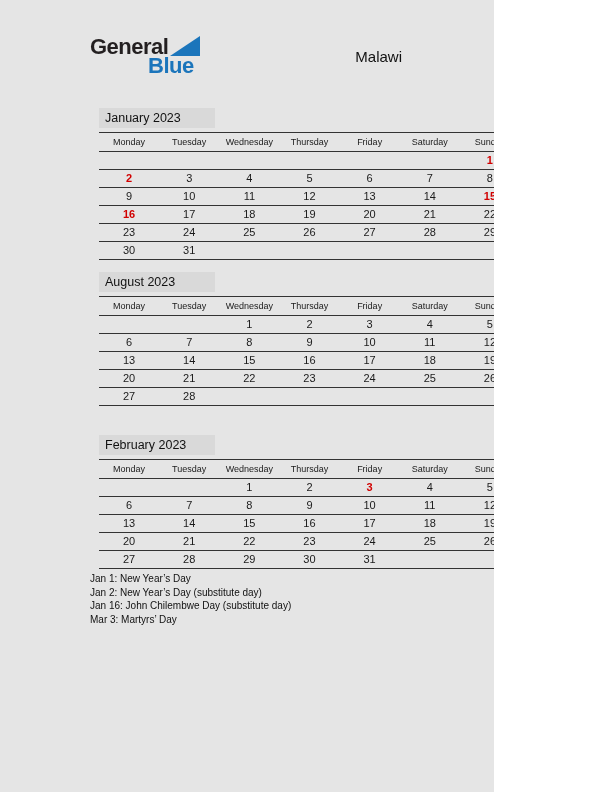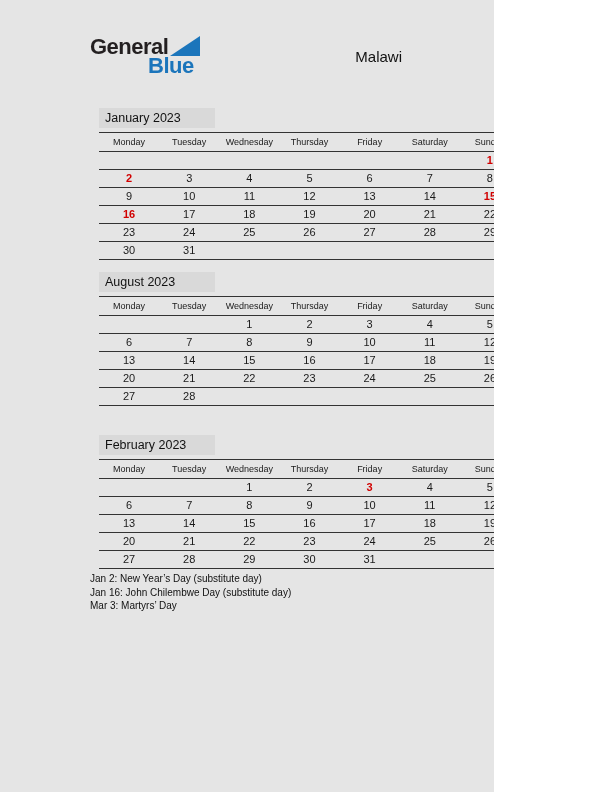--- a/index.html
+++ b/index.html
@@ -246,6 +246,7 @@
     </div>
 
   <div class="holiday-list">
+      <div class="holiday-line">Jan 1: New Year’s Day</div>
       <div class="holiday-line">Jan 2: New Year’s Day (substitute day)</div>
       <div class="holiday-line">Jan 16: John Chilembwe Day (substitute day)</div>
       <div class="holiday-line">Mar 3: Martyrs’ Day</div>

